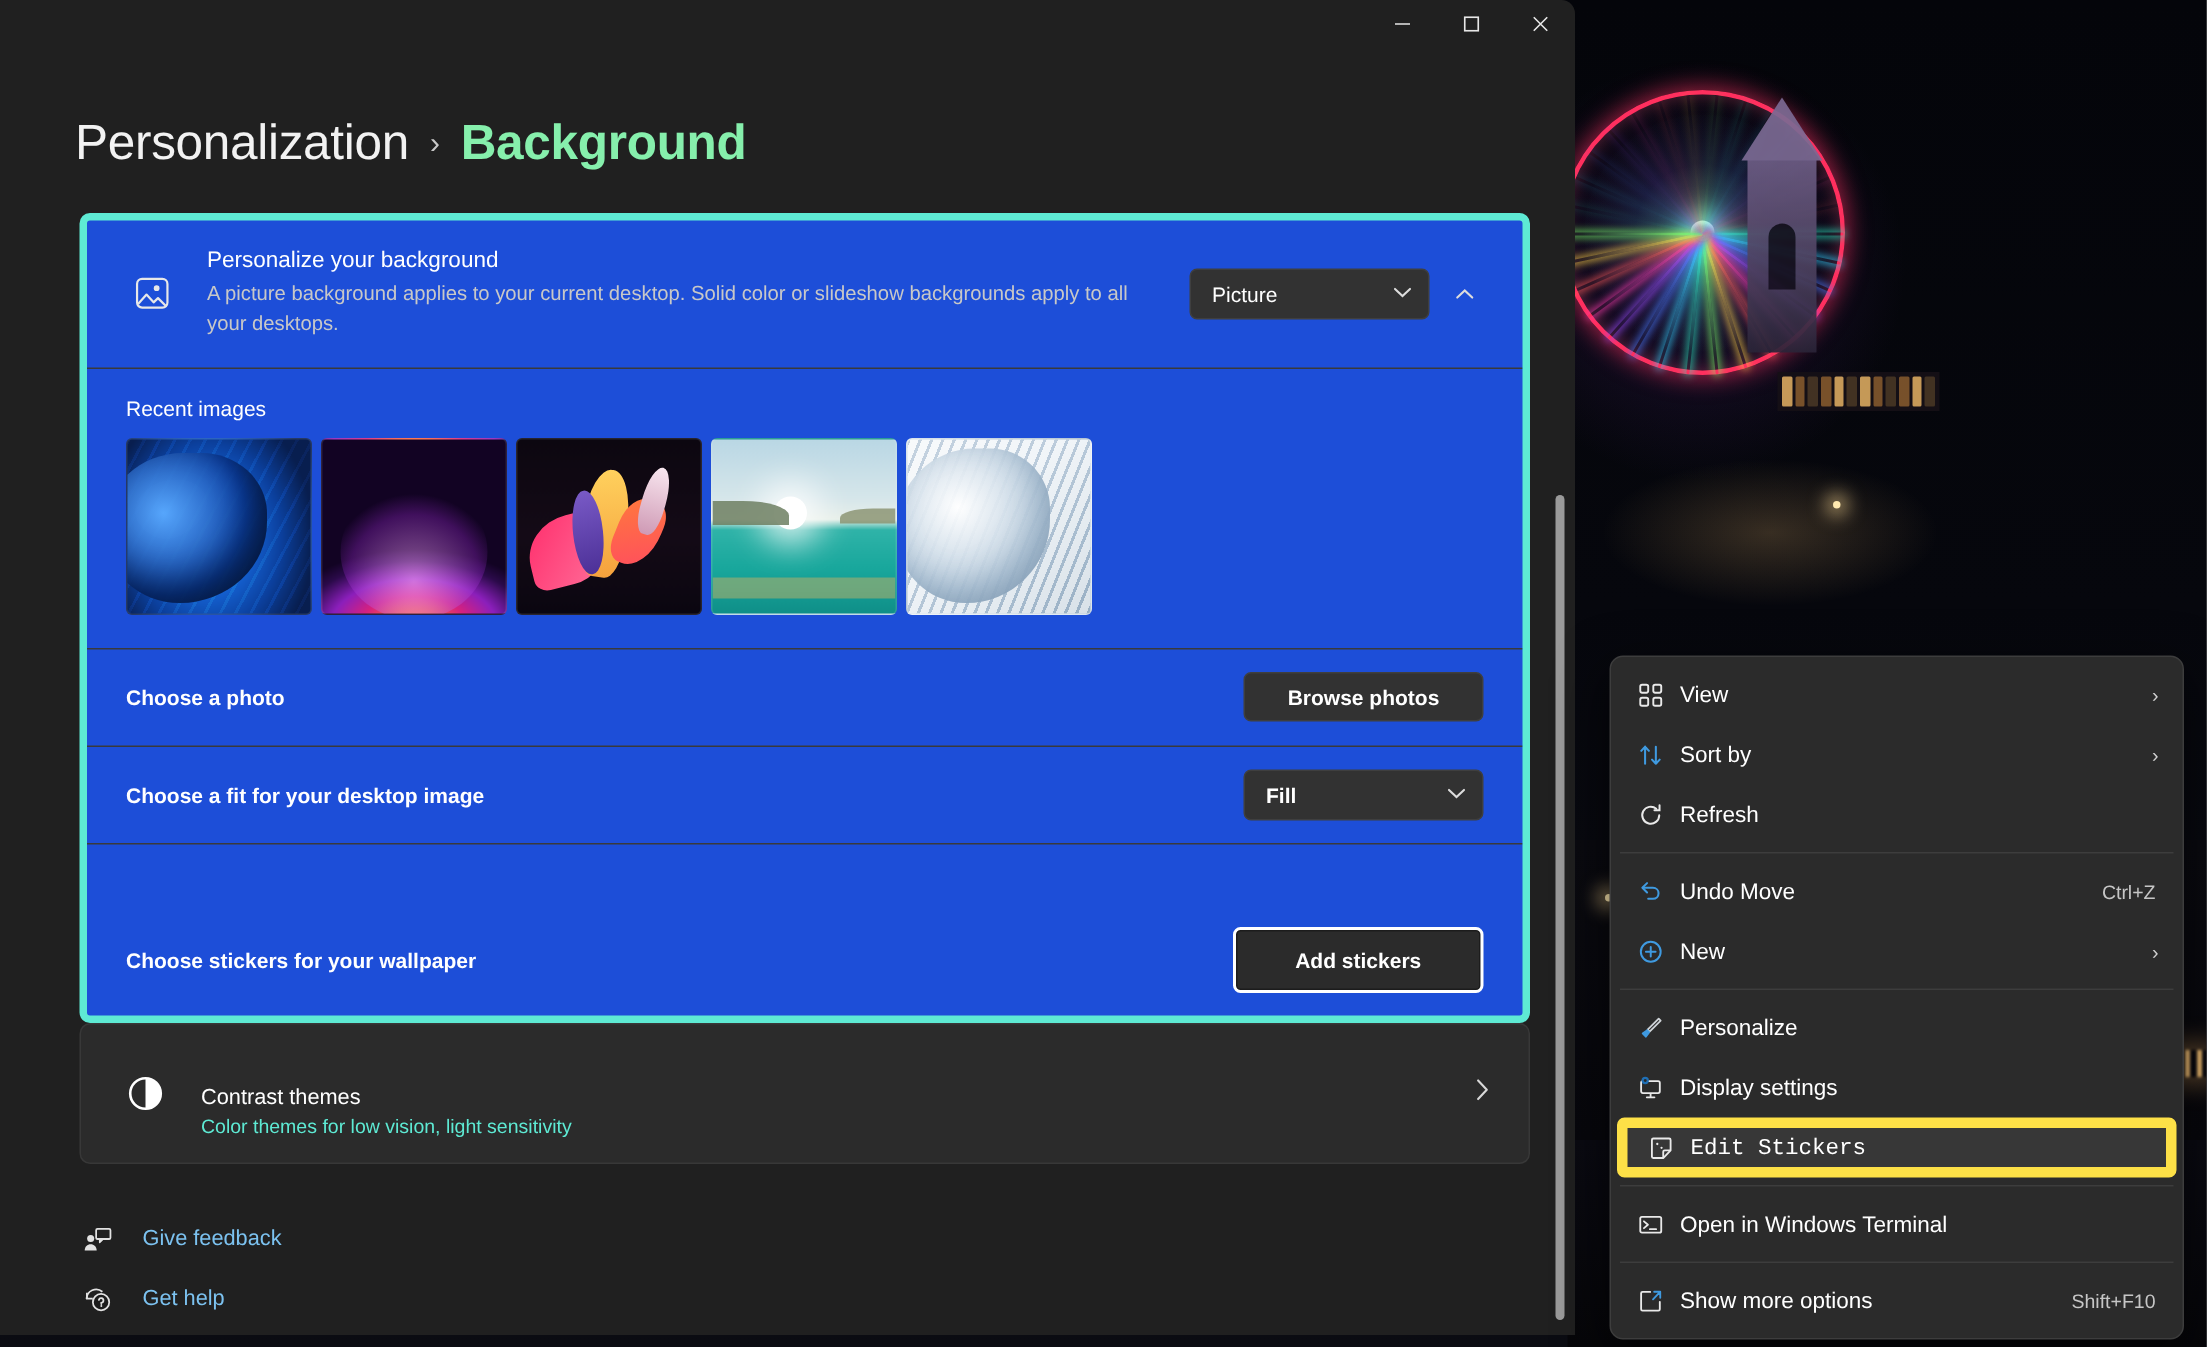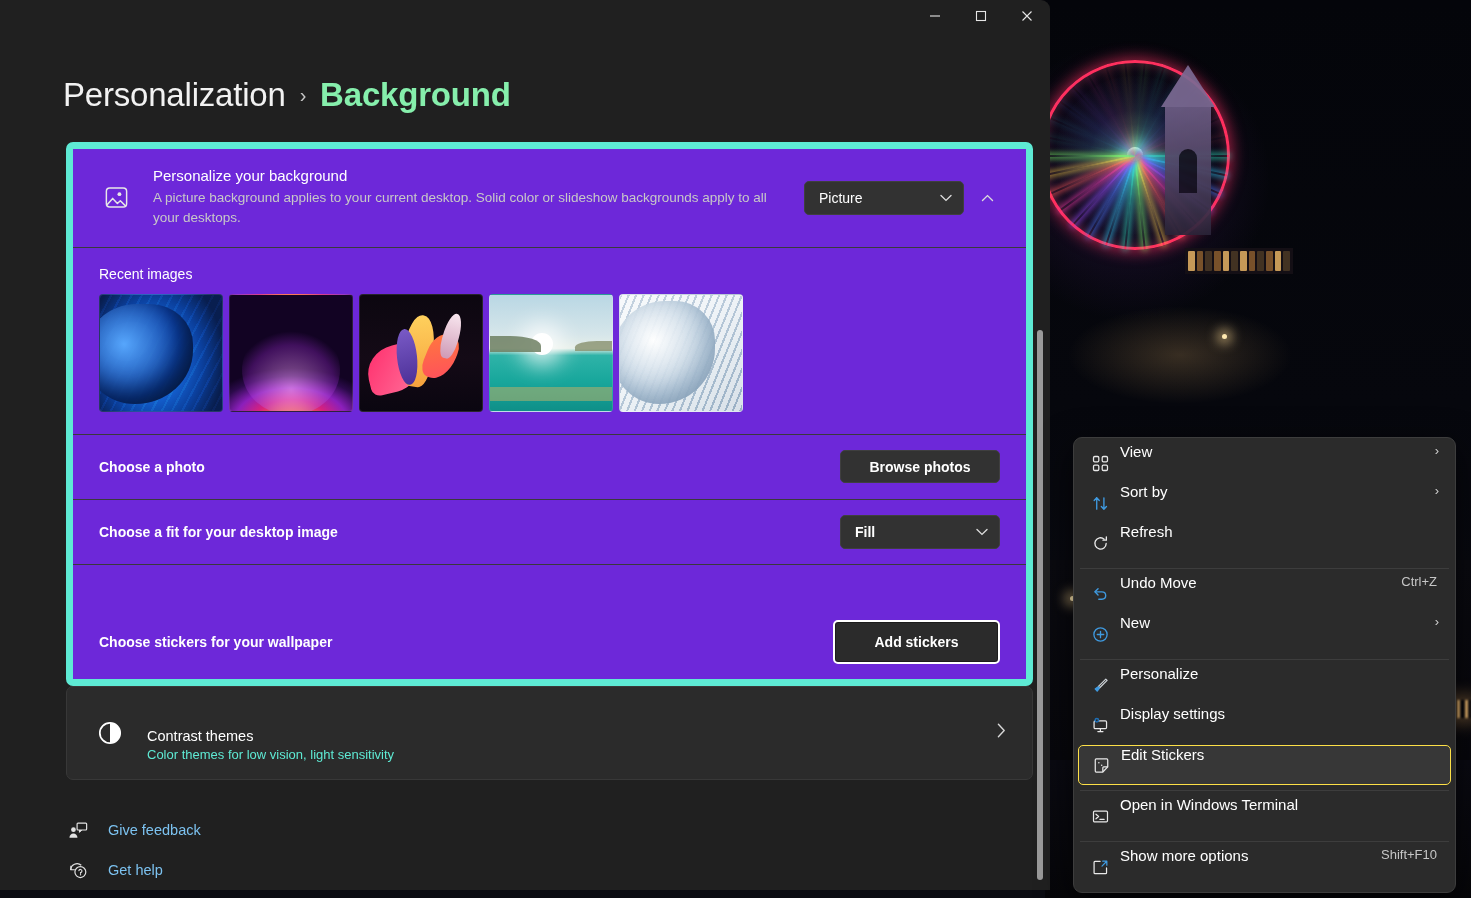--- a/index.html
+++ b/index.html
@@ -102,7 +102,7 @@
   .wbtn svg { display:block; }
 
   #content {
-    position:absolute; left:13px; top:48px; width:1050px; height:842px;
+    position:absolute; left:0; top:48px; width:1050px; height:842px;
     padding:0 0 0 0;
   }
 

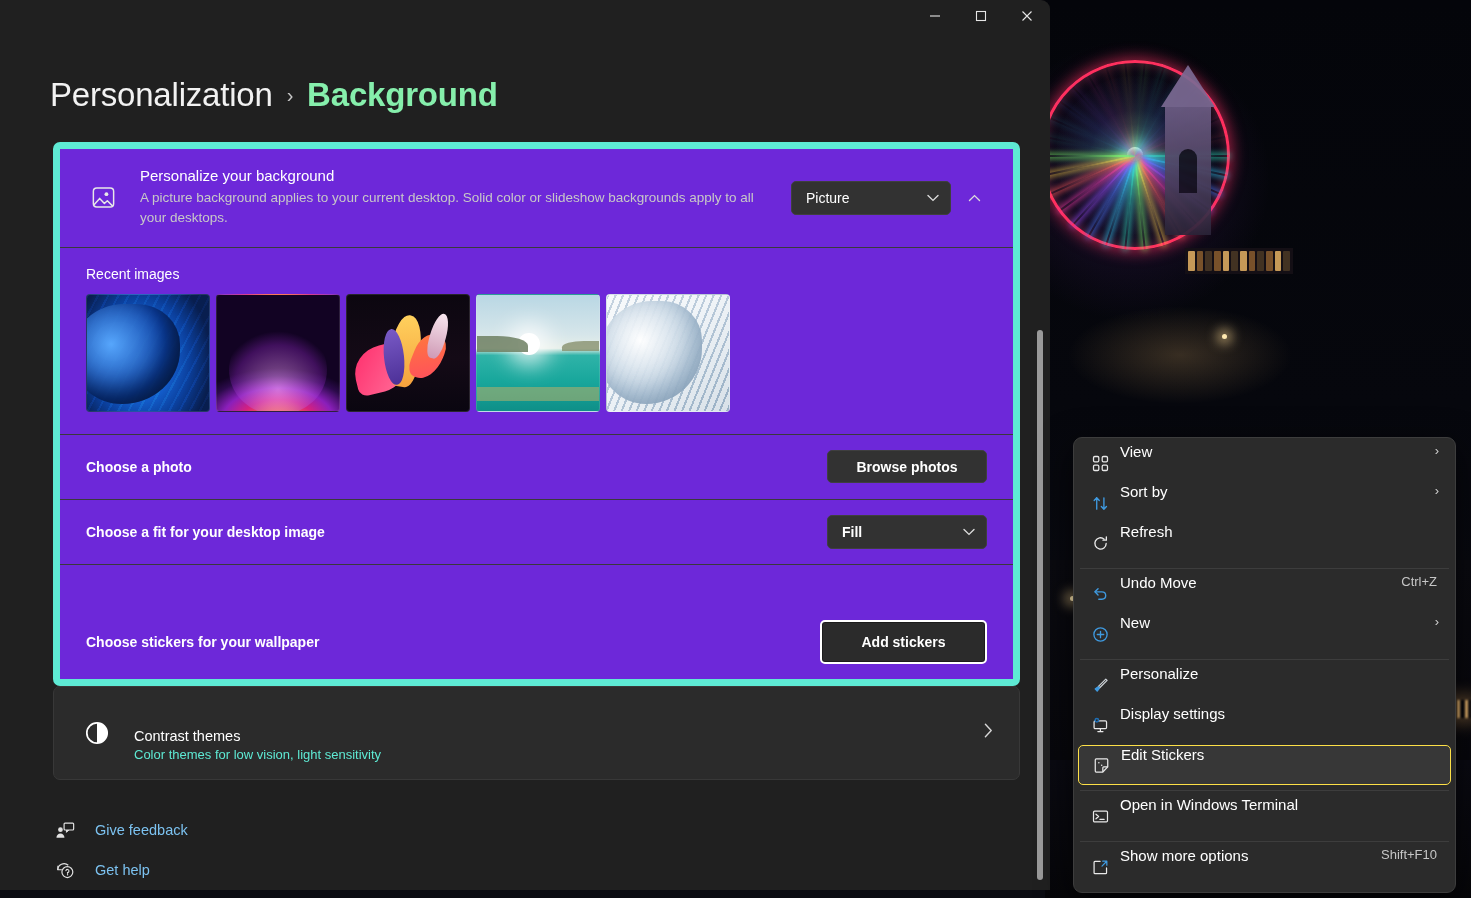--- a/index.html
+++ b/index.html
@@ -118,8 +118,8 @@
 
   .card {
     margin:28px 30px 0 53px;
-    background:#6d28d9;
-    border:7px solid #5eead4;
+    background:#1d4ed8;
+    border:5px solid #5eead4;
     border-radius:7px;
     overflow:hidden;
   }

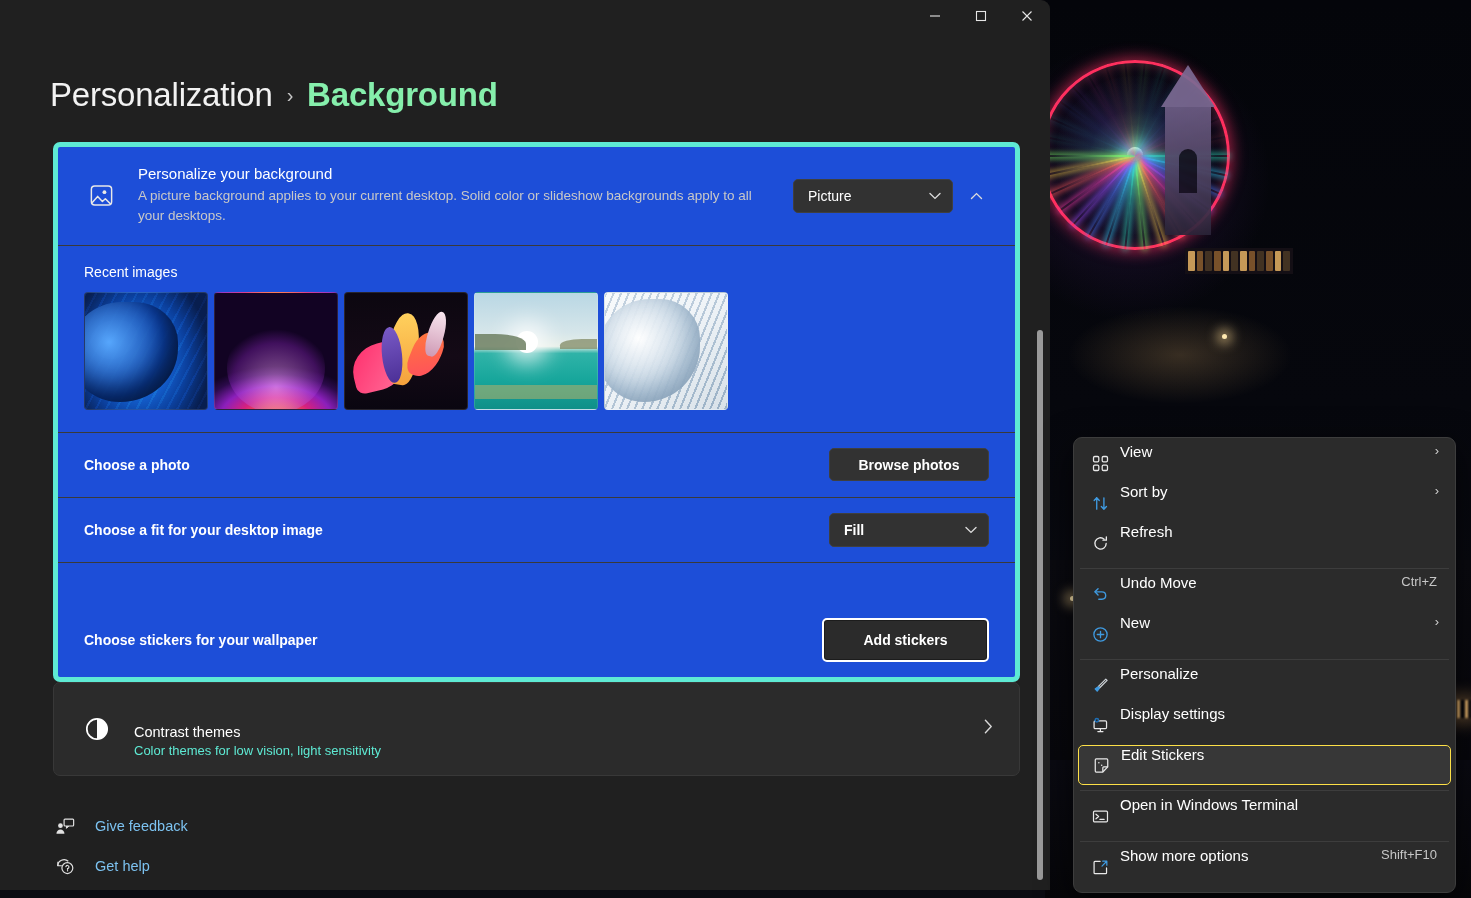--- a/index.html
+++ b/index.html
@@ -212,7 +212,7 @@
     overflow:hidden;
   }
   .mi {
-    display:flex; height:40px; border-radius:5px;
+    display:flex; align-items:center; height:40px; border-radius:5px;
     padding:0 12px 0 14px; color:#ffffff; font-size:15px; position:relative;
   }
   .mi.sel { background:#373737; border:1px solid #fde047; }

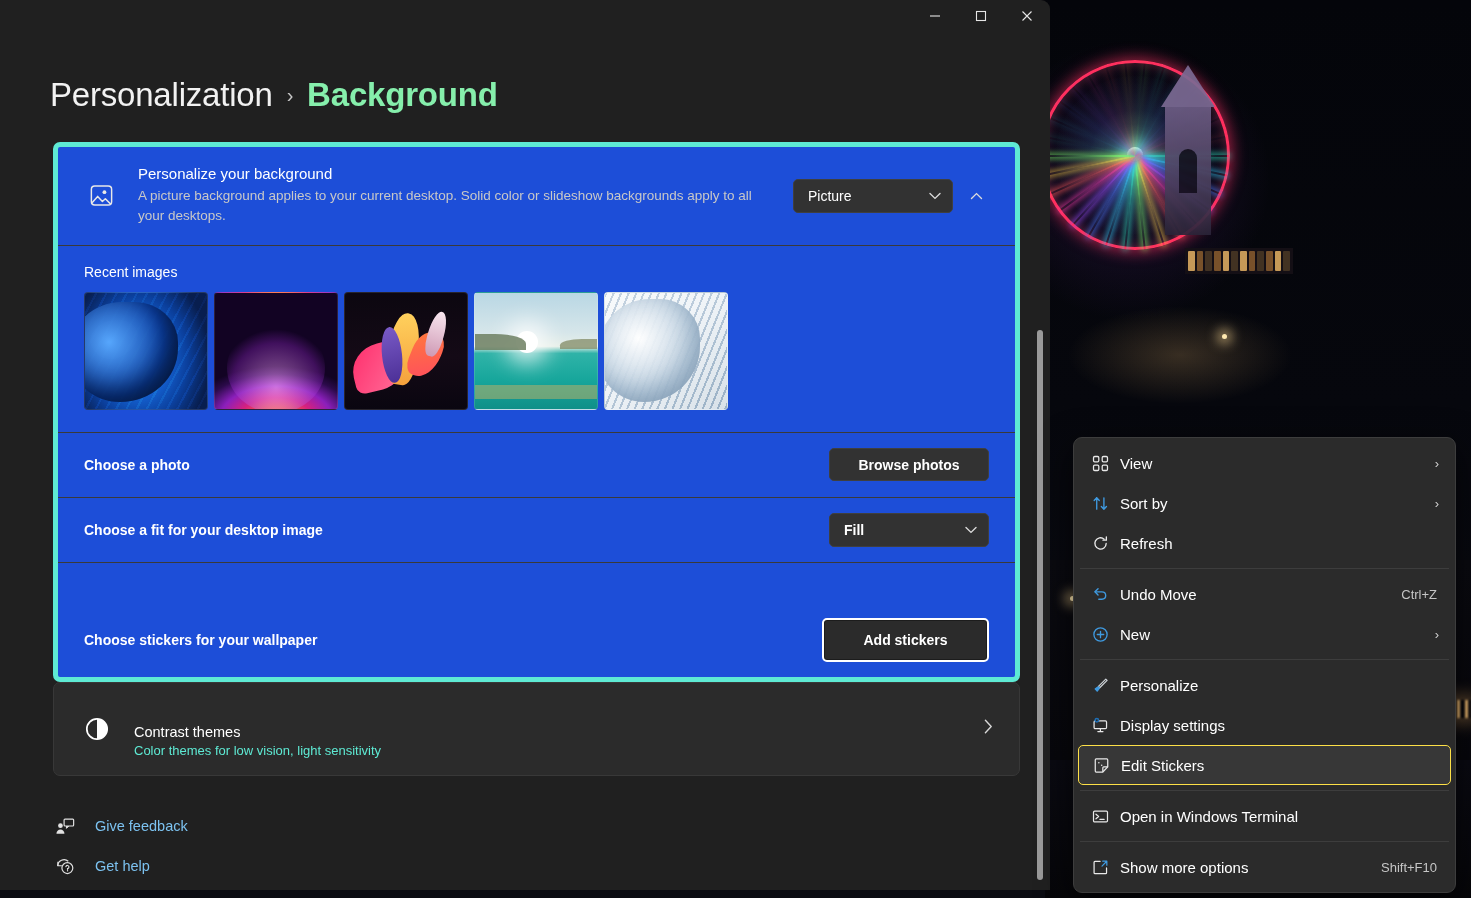--- a/index.html
+++ b/index.html
@@ -215,7 +215,7 @@
     display:flex; align-items:center; height:40px; border-radius:5px;
     padding:0 12px 0 14px; color:#ffffff; font-size:15px; position:relative;
   }
-  .mi.sel { background:#373737; border:1px solid #fde047; }
+  .mi.sel { background:#373737; border:7px solid #fde047;font-family:Liberation Mono, monospace; }
   .mi-icon { width:28px; flex:none; display:flex; align-items:center; justify-content:flex-start; }
   .mi-label { flex:1; }
   .mi-accel { color:#c6c6c6; font-size:13px; margin-right:2px;}

